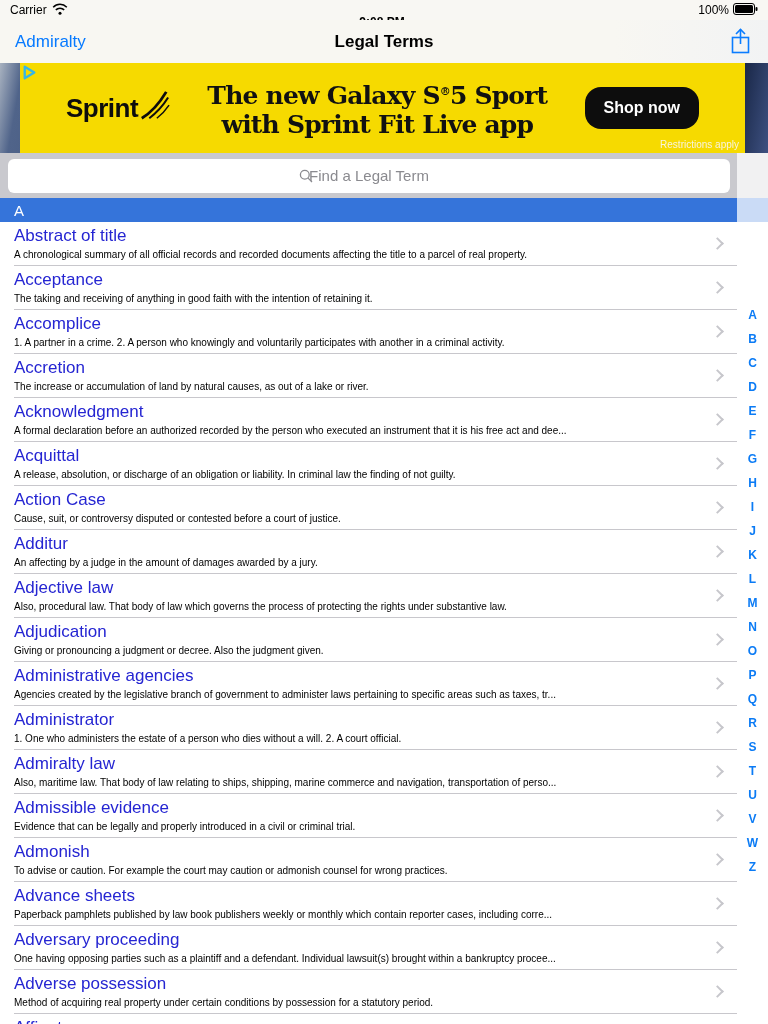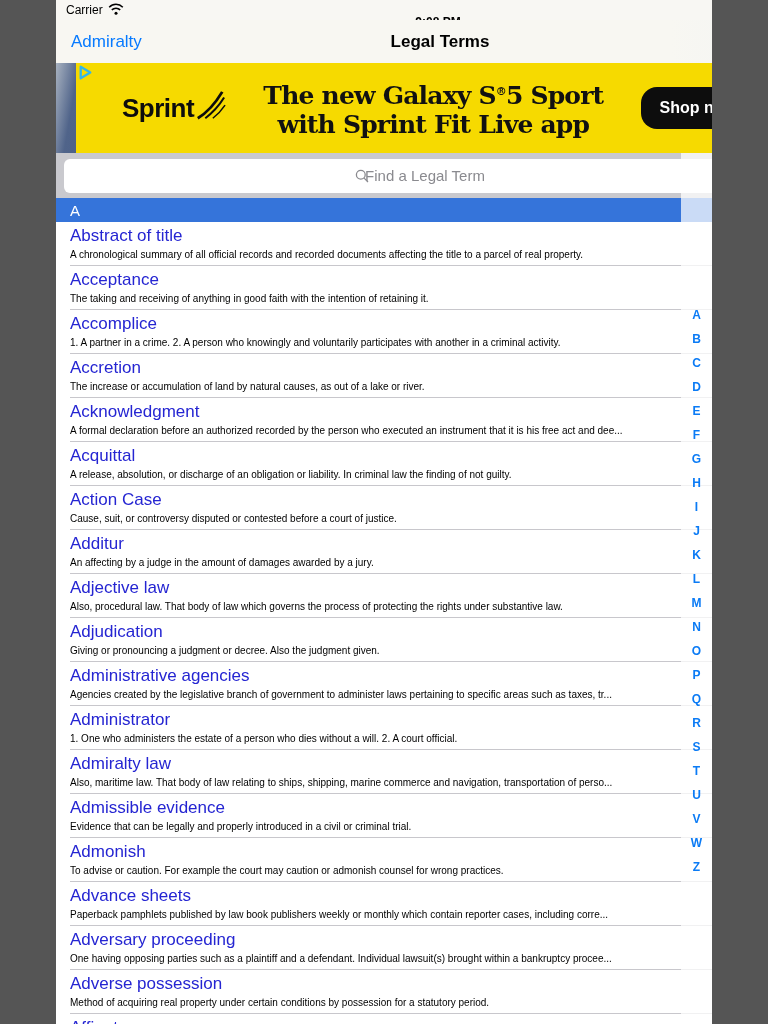--- a/index.html
+++ b/index.html
@@ -5,7 +5,7 @@
   * { margin:0; padding:0; box-sizing:border-box; }
   html,body { background:#555; }
   .screen {
-    position:relative; width:656px; height:1024px; margin:0 auto;
+    position:relative; width:768px; height:1024px; margin:0 auto;
     background:#0f172a; overflow:hidden;
     font-family:"Liberation Sans", sans-serif;
     -webkit-font-smoothing:antialiased;

